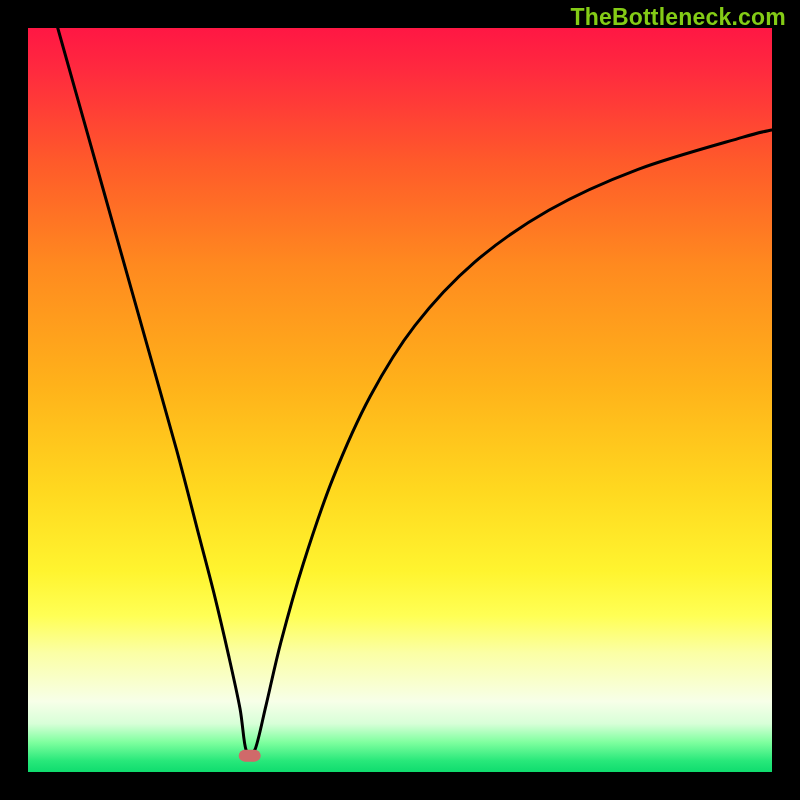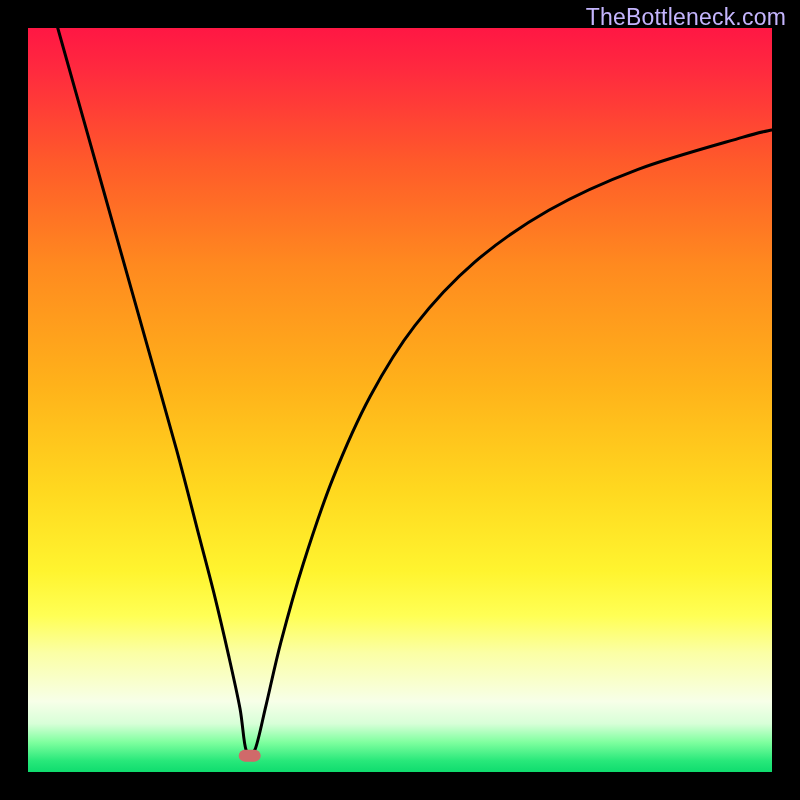--- a/index.html
+++ b/index.html
@@ -29,8 +29,8 @@
     right: 14px;
     font-family: Arial, Helvetica, sans-serif;
     font-size: 23px;
-    font-weight: 400;
-    color: #c4b5fd;
+    font-weight: 700;
+    color: #84cc16;
     letter-spacing: 0.2px;
   }
   svg { display: block; }

